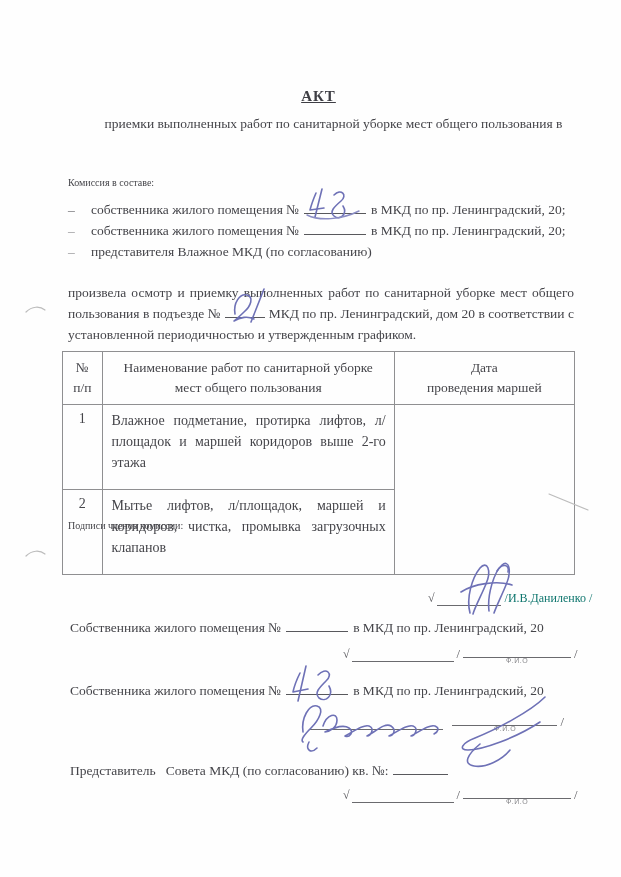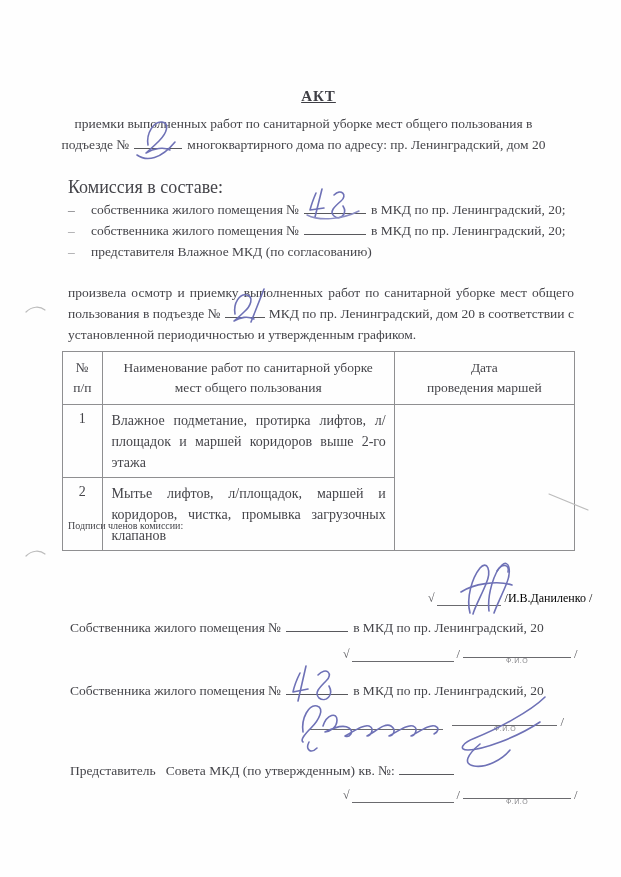--- a/index.html
+++ b/index.html
@@ -14,7 +14,7 @@
     font-weight:bold;font-size:15px;letter-spacing:1px;
     text-decoration:underline;color:#3e3e44;
   }
-  .intro{left:51px;width:505px;top:113px;font-size:13.5px;line-height:21px;}
+  .intro{left:81px;width:505px;top:113px;font-size:13.5px;line-height:21px;}
   .intro-line{text-align:center;white-space:pre-wrap;}
   .blank{
     display:inline-block;border-bottom:1px solid #58585c;

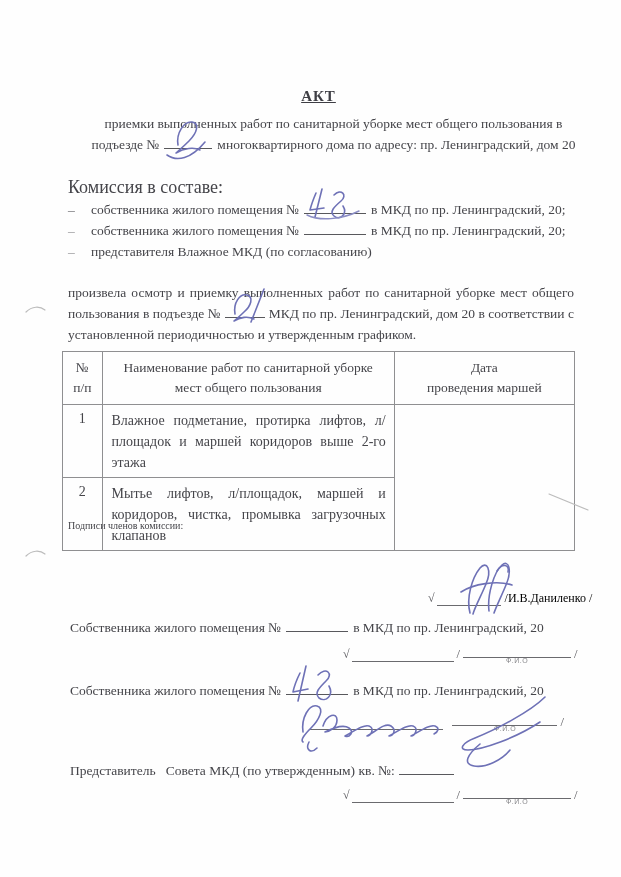--- a/index.html
+++ b/index.html
@@ -77,10 +77,6 @@
 
   <div class="abs intro">
     <div class="intro-line">приемки выполненных работ по санитарной уборке мест общего пользования в</div>
-    <div class="intro-line"><span>подъезде №</span><span class="blank w48"><svg width="48" height="46" style="left:0;bottom:-13px;">
-            <path class="ink" d="M14,30 C12,18 20,6 28,7 C36,8 33,18 25,26 C19,32 14,36 12,38 C20,33 30,32 36,35"></path>
-            <path class="ink" d="M3,40 C13,47 27,44 41,27"></path>
-          </svg></span><span>многоквартирного дома по адресу: пр. Ленинградский, дом 20</span></div>
   </div>
 
   <div class="abs heading">Комиссия в составе:</div>

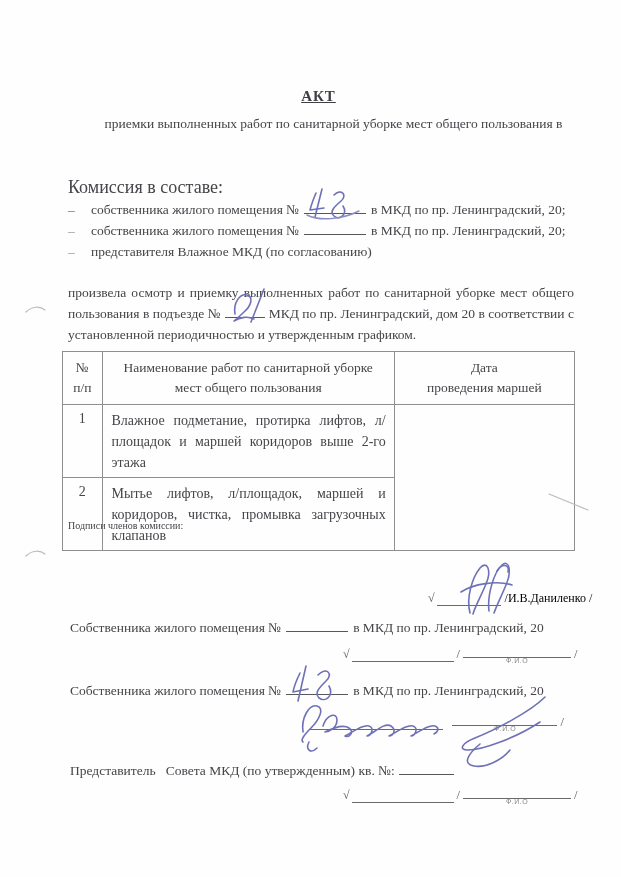--- a/index.html
+++ b/index.html
@@ -25,7 +25,7 @@
   .w62{width:62px;margin:0 5px;}
   .w40{width:40px;margin:0 4px;}
   .w55{width:55px;margin:0 4px;}
-  .heading{left:68px;top:177px;font-size:18px;}
+  .heading{left:68px;top:177px;font-size:10px;}
   .list{left:68px;width:507px;top:199px;font-size:13.5px;line-height:21px;}
   .list-item{position:relative;padding-left:23px;}
   .dash{position:absolute;left:0;top:0;color:#8d8d90;}

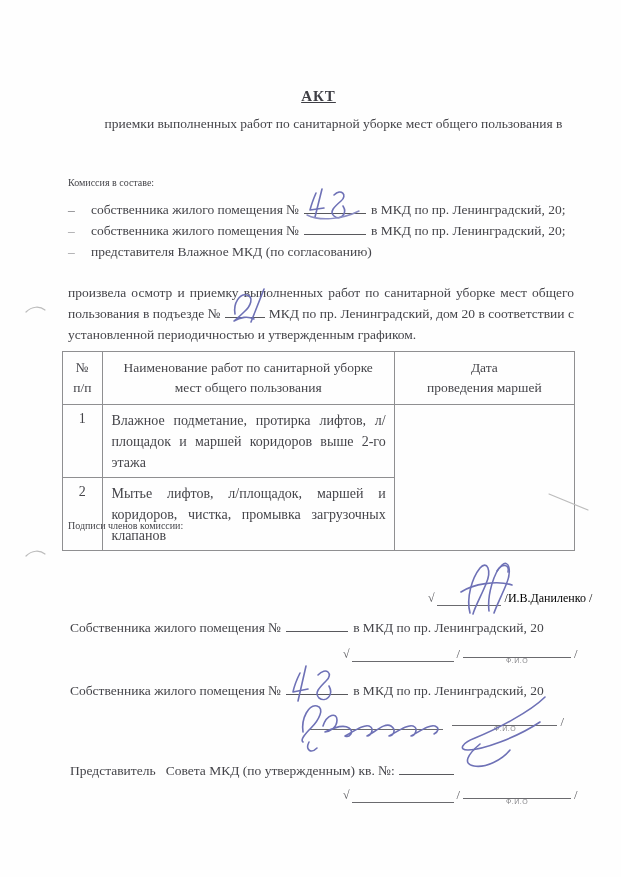--- a/index.html
+++ b/index.html
@@ -42,7 +42,7 @@
     font-size:13.5px;line-height:20px;height:48px;padding:2px 6px;}
   .col-num{width:38px;text-align:center;vertical-align:top;padding-top:6px;}
   .col-work{width:295px;text-align:justify;vertical-align:top;
-    padding:5px 8px 4px 9px;line-height:21px;word-spacing:2px;}
+    padding:5px 8px 16px 9px;line-height:21px;word-spacing:2px;}
   .col-date{width:178px;}
   .row1{height:54px;} .row2{height:56px;}
   .sig-heading{left:68px;top:520px;font-size:10px;}

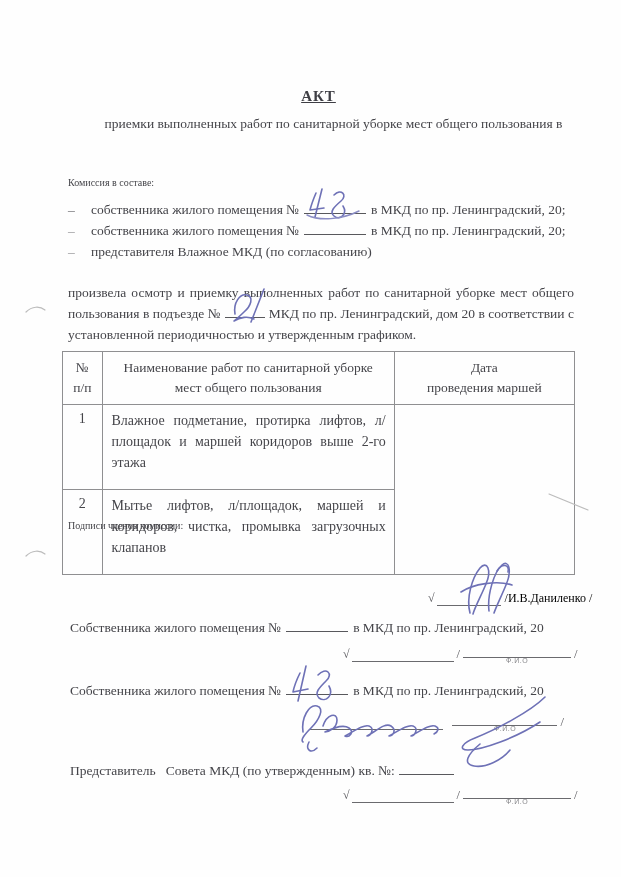--- a/index.html
+++ b/index.html
@@ -62,7 +62,7 @@
     font-size:7px;letter-spacing:.5px;color:#86868a;
     font-family:"Liberation Sans","DejaVu Sans",sans-serif;
   }
-  .sig-name{font-size:12px;color:#000000;margin-left:4px;white-space:pre;}
+  .sig-name{font-size:12px;color:#0f766e;margin-left:4px;white-space:pre;}
   .ink{stroke:#6e71b6;stroke-width:1.6;fill:none;stroke-linecap:round;stroke-linejoin:round;}
   .ink-lt{stroke:#8b8dc4;stroke-width:1.4;fill:none;stroke-linecap:round;}
   .artifact{stroke:#bcbcbc;stroke-width:1.2;fill:none;stroke-linecap:round;}

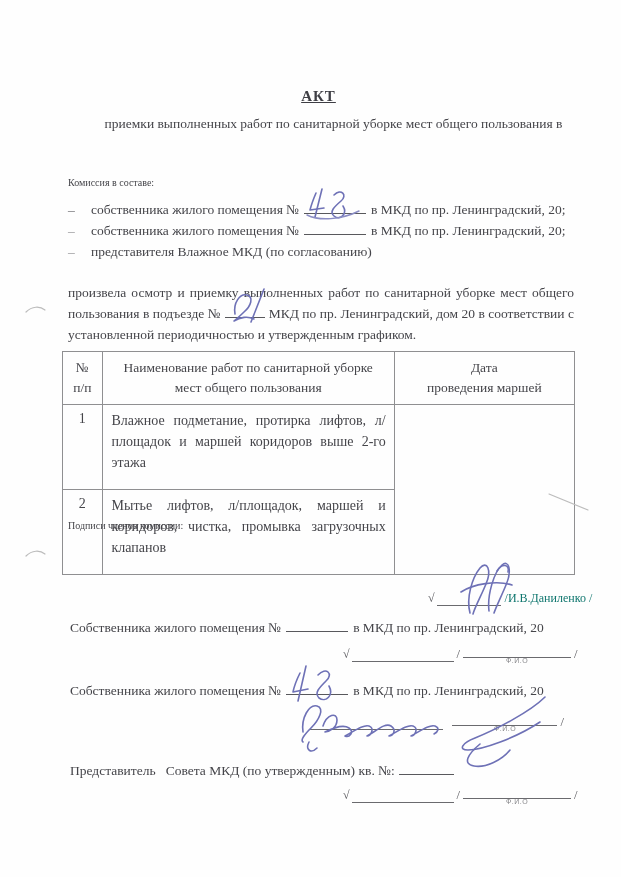--- a/index.html
+++ b/index.html
@@ -157,7 +157,7 @@
     <span class="slash">/</span>
   </div>
 
-  <div class="abs sig-label" style="top:760px;left:70px;"><span>Представитель   Совета МКД (по утвержденным) кв. №:</span><span class="blank w55"></span></div>
+  <div class="abs sig-label" style="top:760px;left:70px;"><span>Представитель   Совета МКД (по согласованию) кв. №:</span><span class="blank w55"></span></div>
   <div class="sigline" style="top:786px;left:343px;">
     <span class="tick">√</span>
     <span class="uline u1"></span>

